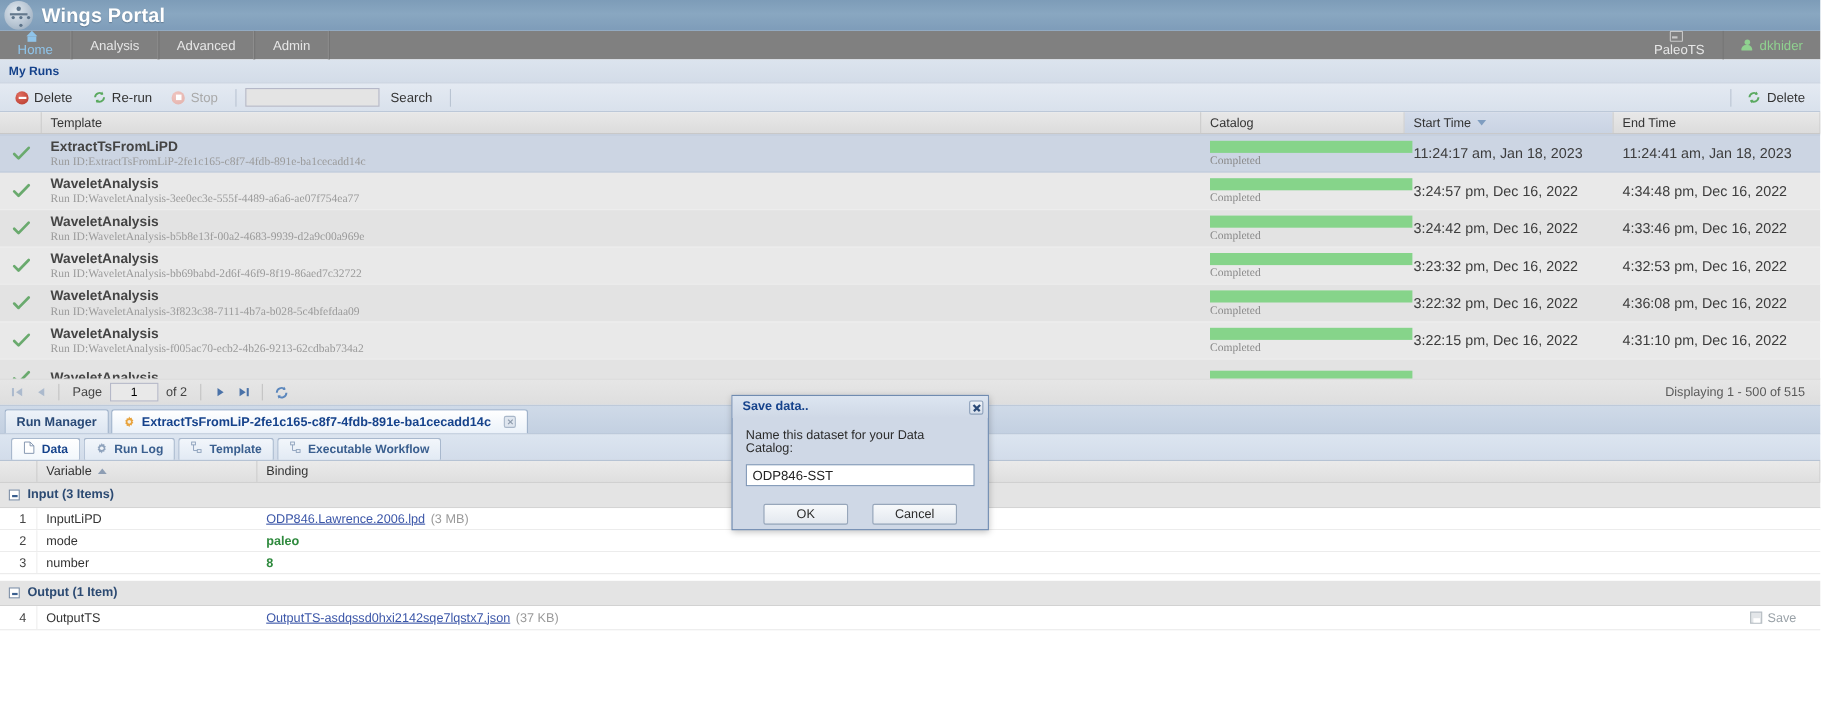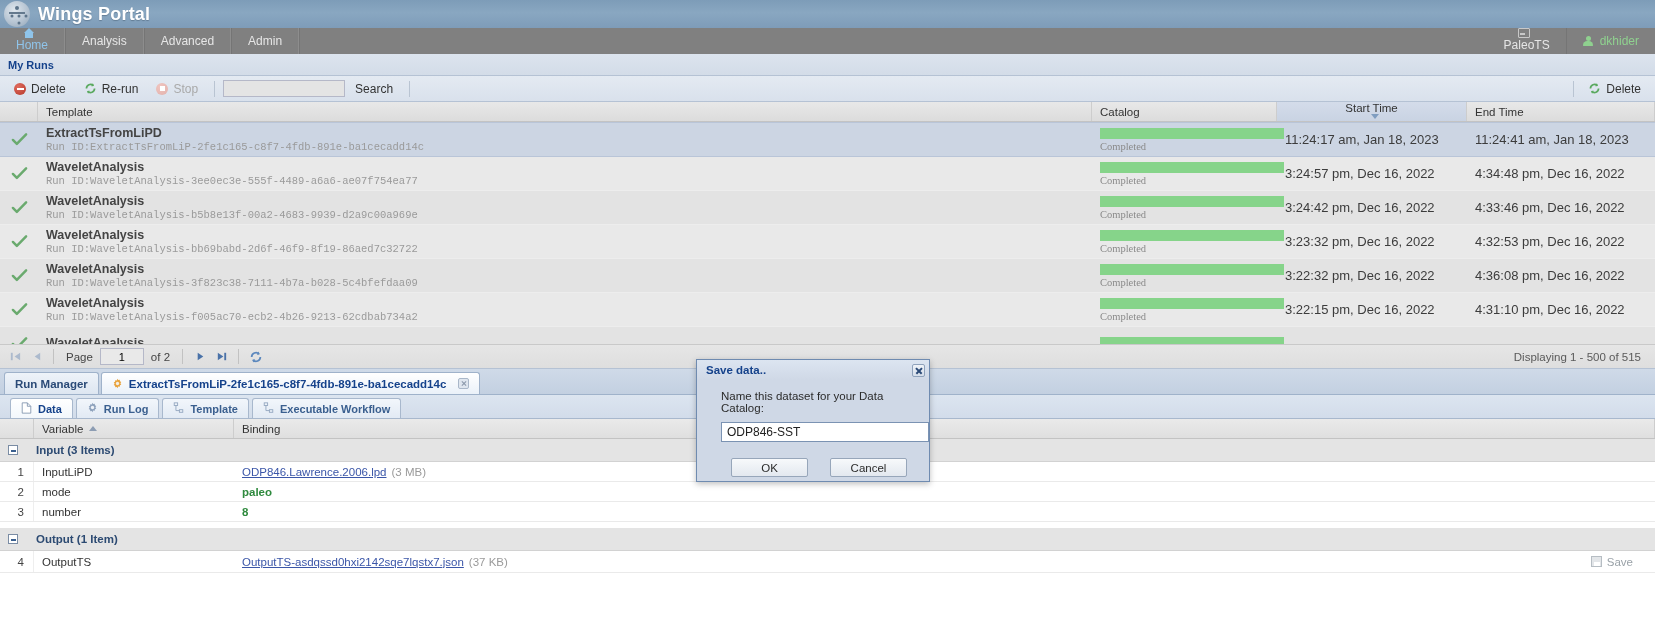--- a/index.html
+++ b/index.html
@@ -185,7 +185,7 @@
   .col-check { width: 38px; }
   .col-template { flex: 1; }
   .col-progress { width: 185px; }
-  .col-start { width: 190px; flex-direction: column; }
+  .col-start { width: 190px; }
   .col-end { width: 188px; }
   .grow {
     display:flex; height: 34px; align-items: stretch;

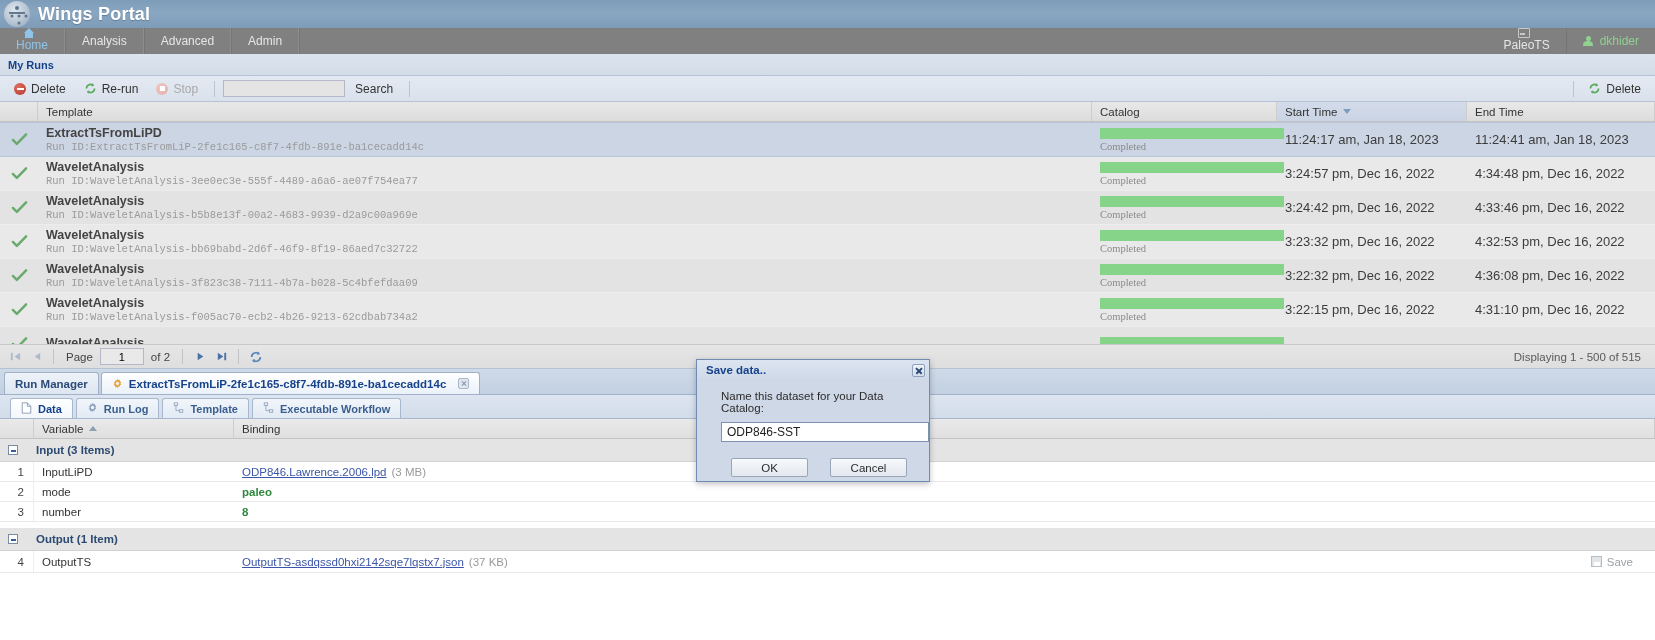--- a/index.html
+++ b/index.html
@@ -201,7 +201,7 @@
   }
   .chk svg{display:block;}
   .tpl-name { font-weight: bold; font-size: 12.5px; color:#444; line-height:14px; }
-  .tpl-id { font-family:Liberation Mono, monospace; font-size:10.5px; color:#9a9a9a; line-height:13px; margin-top:1px; }
+  .tpl-id { font-family:Liberation Serif, serif; font-size:10.5px; color:#9a9a9a; line-height:13px; margin-top:1px; }
   .progress-wrap { display:flex; flex-direction:column; justify-content:center; padding-left:8px; }
   .pbar { width: 184px; height: 11px; background:#86d48a; }
   .pbar-label { font-family:"Liberation Serif", serif; font-size:10.5px; color:#8a8a8a; margin-top:2px; }

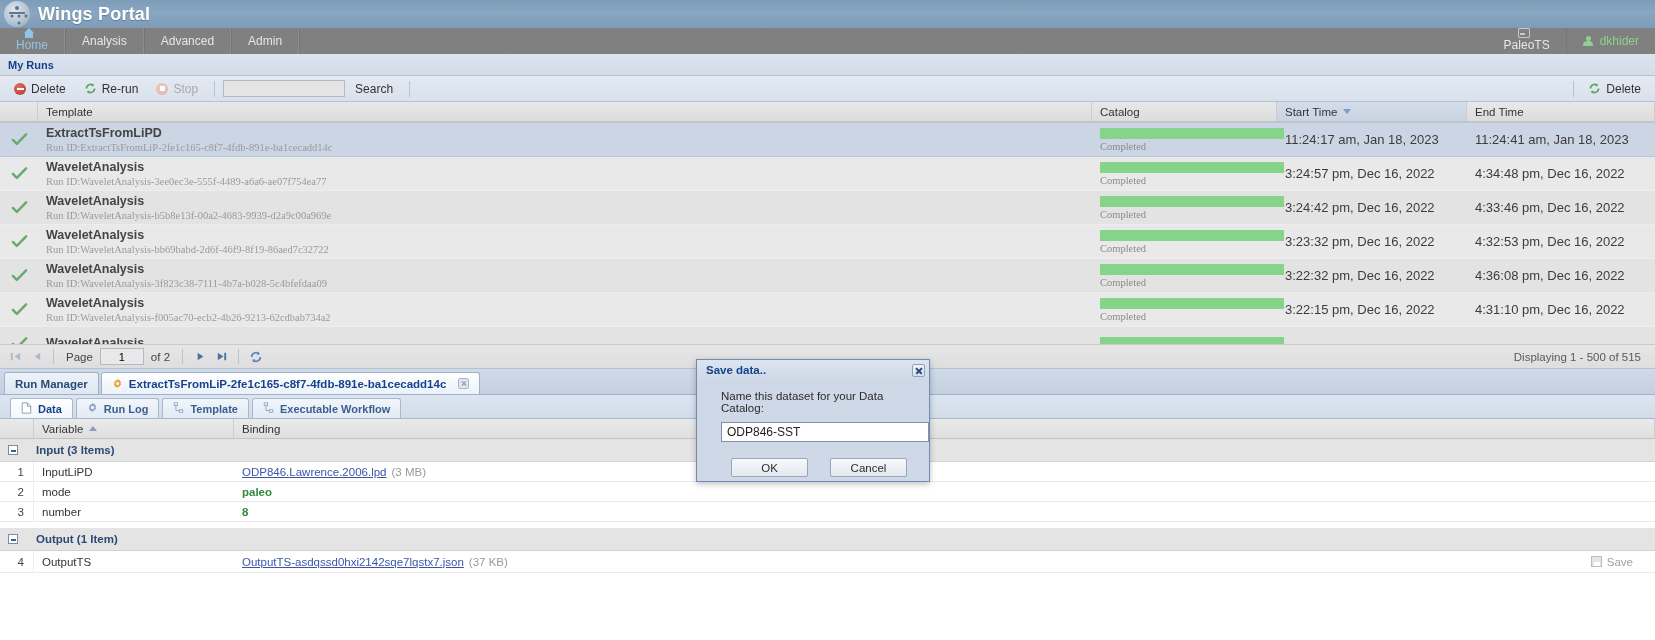--- a/index.html
+++ b/index.html
@@ -307,7 +307,7 @@
   .save-ico{width:11px;height:11px;border:1px solid #b6bdc3;background:#e3e6e9;position:relative;flex:none;}
   .save-ico::after{content:"";position:absolute;left:2px;top:5px;width:6px;height:4px;background:#fff;}
   .modal {
-    position:absolute; left:696px; top:359px; width:234px; height:123px;
+    position:absolute; left:665px; top:359px; width:234px; height:123px;
     background:#cfd8e6;
     border:1px solid #6f8bb0;
     box-shadow: 0 2px 6px rgba(0,0,0,.25);

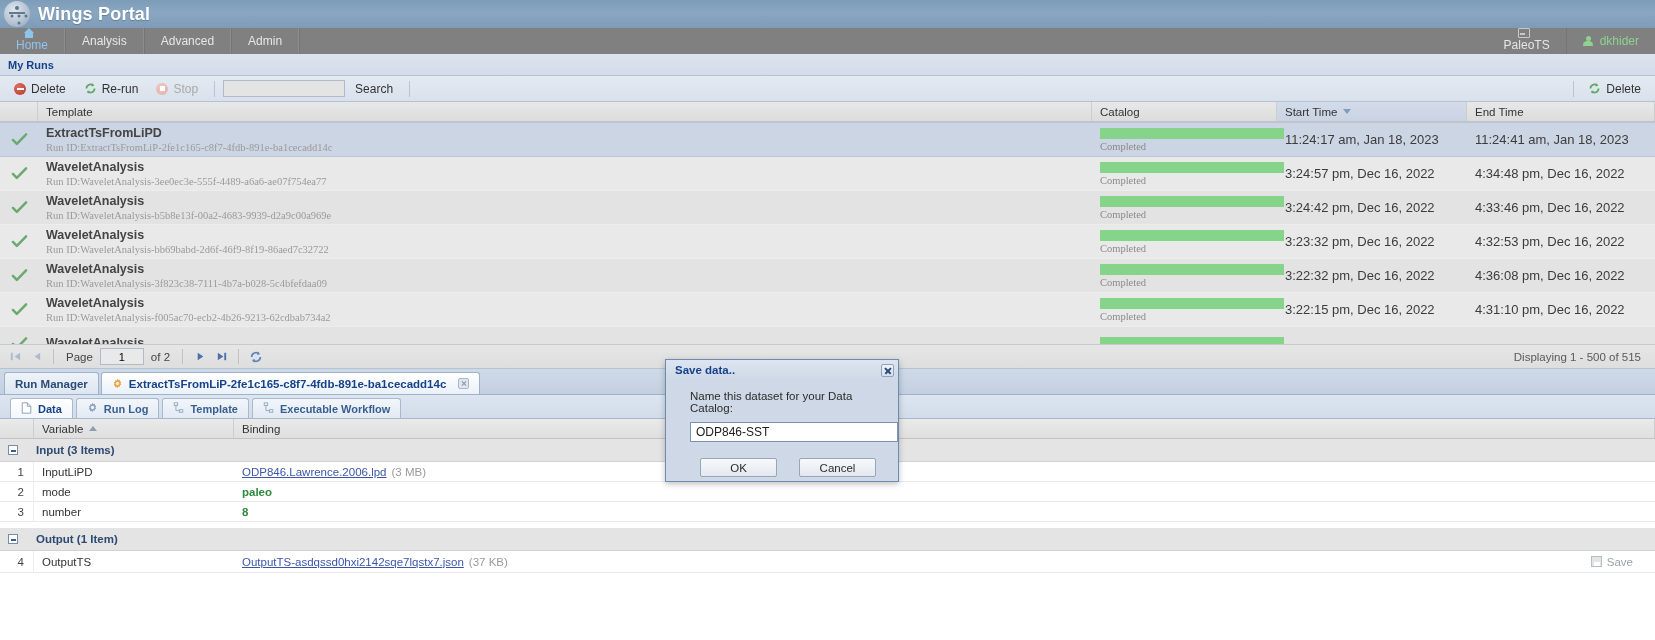--- a/index.html
+++ b/index.html
@@ -330,7 +330,7 @@
   }
   .modal-close::before{transform:rotate(45deg);}
   .modal-close::after{transform:rotate(-45deg);}
-  .modal-body{ padding: 10px 12px 0 12px; margin-left: 12px; }
+  .modal-body{ padding: 10px 12px 0 12px; }
   .modal-label{ color:#2b2b2b; font-size:11.5px; margin-bottom:8px; }
   .modal-input{
     width:208px;height:20px;border:1px solid #7b93b3;background:#fff;

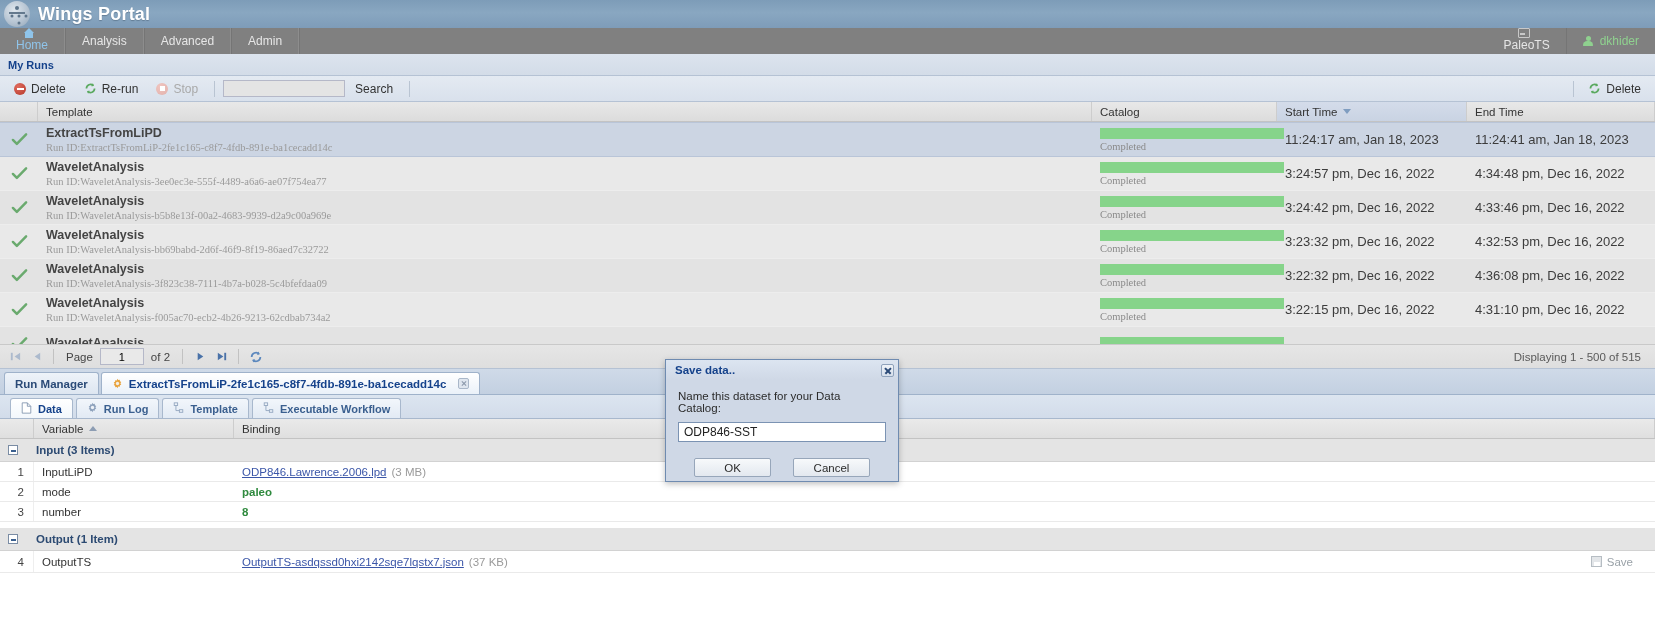--- a/index.html
+++ b/index.html
@@ -285,7 +285,7 @@
   .dc-var{width:200px;}
   .dc-bind{flex:1;text-align:center;}
   .group-row{
-    height:23px;display:flex;align-items:center;padding-left:8px;gap:18px;
+    height:23px;display:flex;align-items:center;padding-left:8px;gap:7px;
     background:#e4e4e4;border-bottom:1px solid #d2d2d2;
     font-weight:bold;color:#2c4a72;font-size:11.5px;
   }

